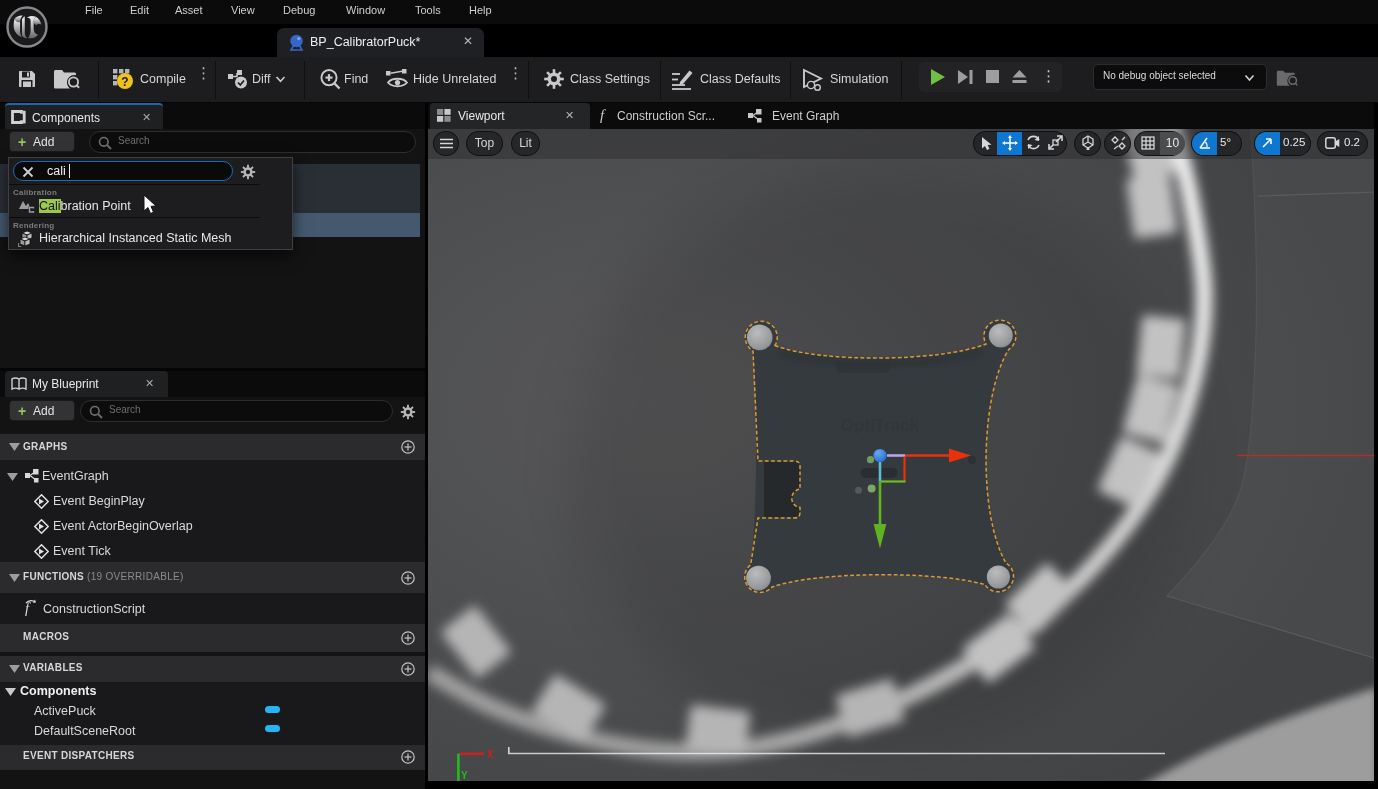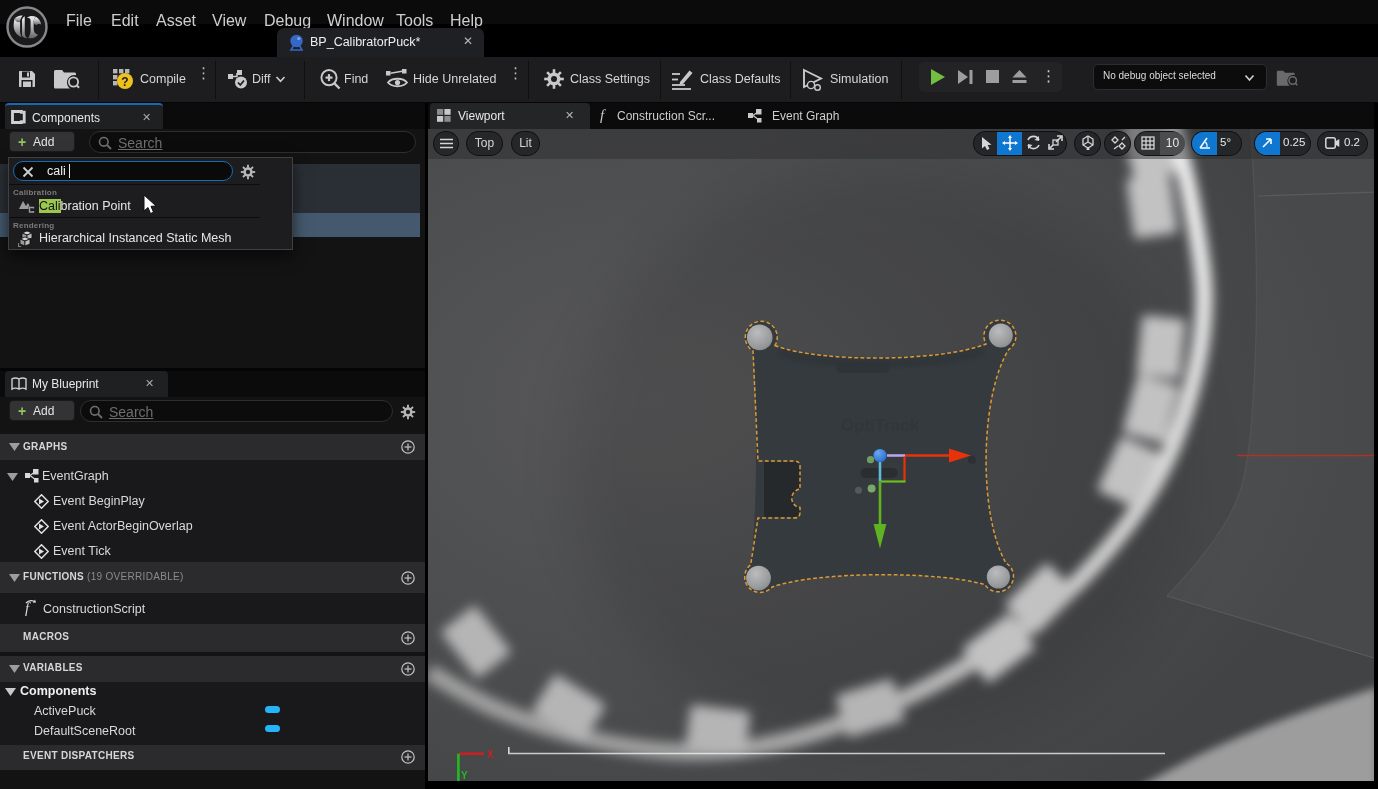--- a/index.html
+++ b/index.html
@@ -9,7 +9,7 @@
 #root { position:relative; width:1378px; height:789px; background:#000; }
 
 #menubar { left:0; top:0; width:1378px; height:24px; background:#0b0b0c; }
-#menubar .mi { position:absolute; top:12px; font-size:16px; color:#cecece; }
+#menubar .mi { position:absolute; top:4px; font-size:11px; color:#cecece;margin-left:19px; }
 #logo { left:5px; top:5px; width:44px; height:44px; z-index:30; }
 
 #tabstrip { left:0; top:24px; width:1378px; height:33px; background:#050506; }

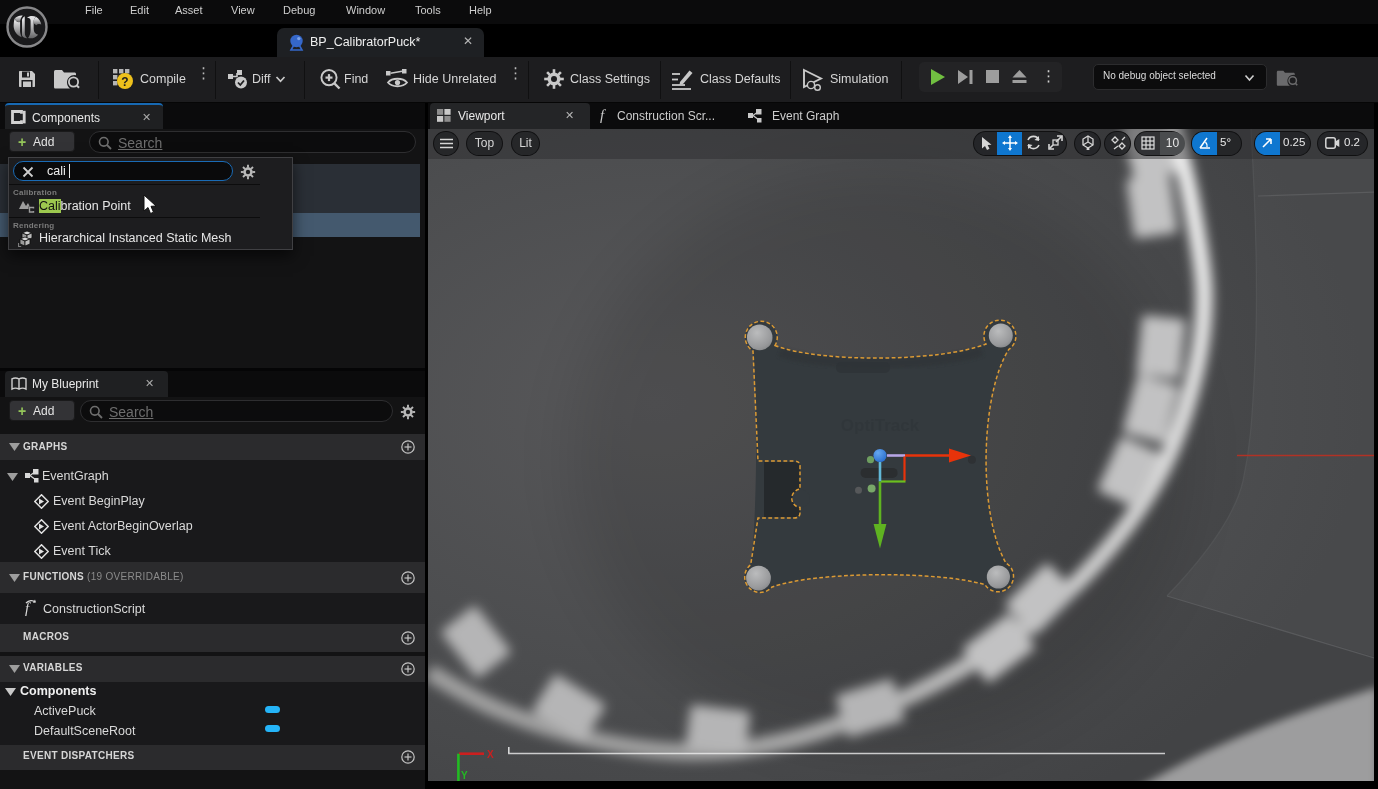--- a/index.html
+++ b/index.html
@@ -41,7 +41,7 @@
 .addbtn .t { position:absolute; left:23px; top:3px; font-size:12px; color:#e4e4e4; }
 .searchbox { position:absolute; height:22px; background:#0c0c0d; border:1px solid #2e2e30;
   border-radius:12px; }
-.searchbox .ph { position:absolute; left:28px; top:3px; font-size:14px; color:#6e6e6e;text-decoration:underline; }
+.searchbox .ph { position:absolute; left:28px; top:3px; font-size:10px; color:#6e6e6e; }
 
 .shead { position:absolute; left:0; width:425px; background:#2b2b2d; }
 .shead .t { position:absolute; left:23px; font-size:10px; font-weight:bold; color:#d6d6d6; letter-spacing:0.3px; }

